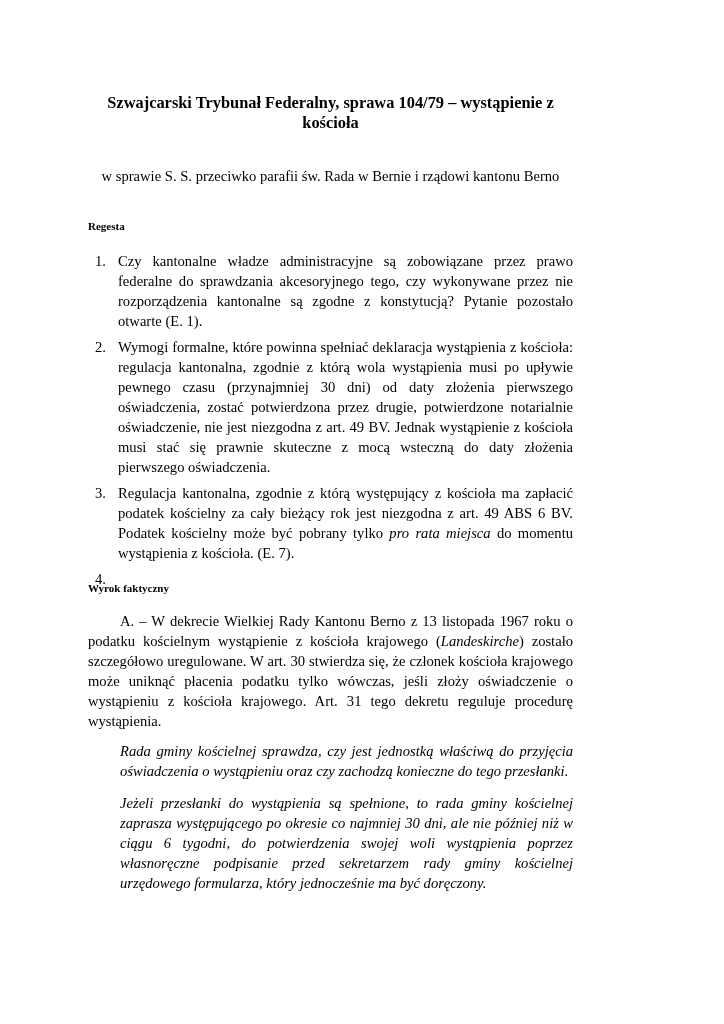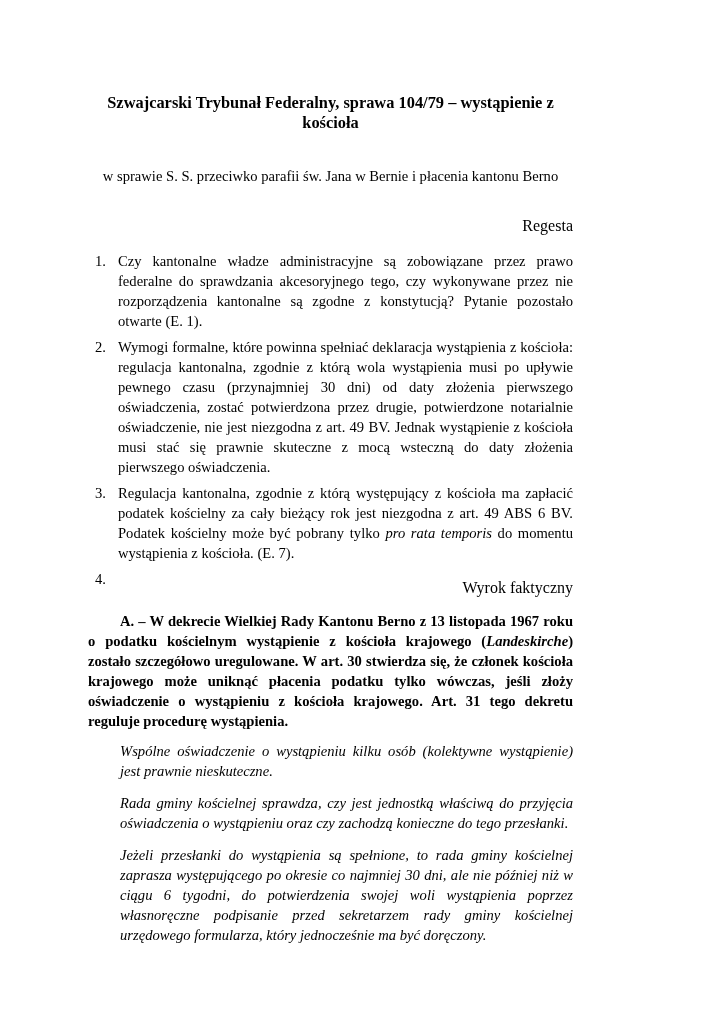--- a/index.html
+++ b/index.html
@@ -81,7 +81,7 @@
 
   <h1 class="doc-title">Szwajcarski Trybunał Federalny, sprawa 104/79 – wystąpienie z kościoła</h1>
 
-  <p class="subtitle last">w sprawie S. S. przeciwko parafii św. Jana w Bernie i płacenia kantonu Berno</p>
+  <p class="subtitle last">w sprawie S. S. przeciwko parafii św. Rada w Bernie i rządowi kantonu Berno</p>
 
   <h2 class="section-heading regesta">Regesta</h2>
 

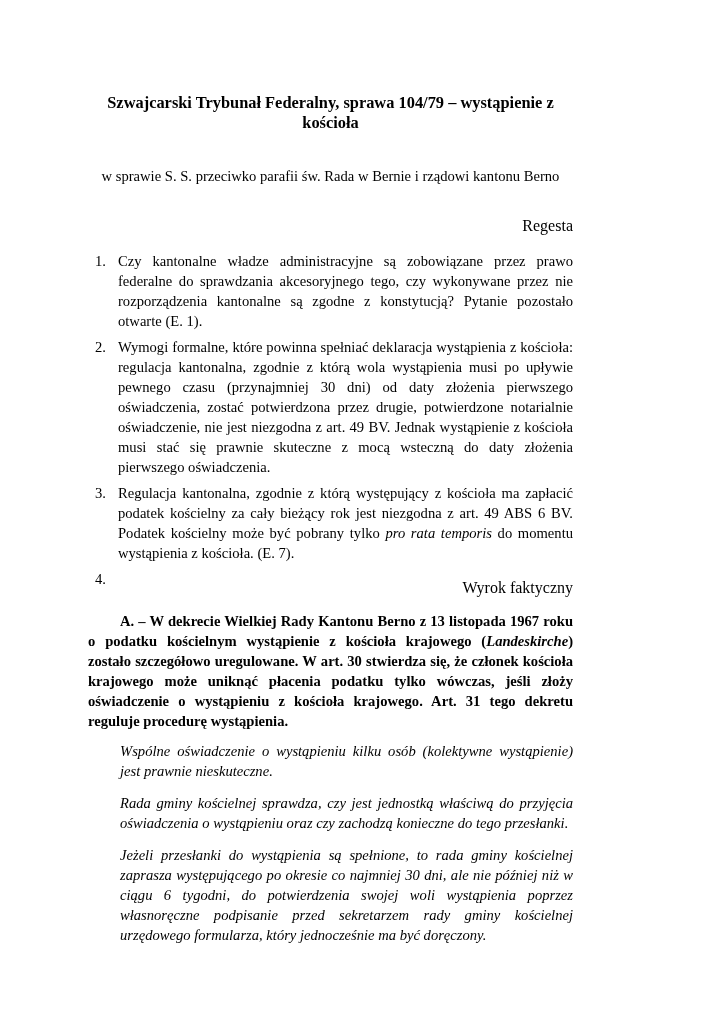--- a/index.html
+++ b/index.html
@@ -34,9 +34,9 @@
   .subtitle.last { margin-bottom: 0; }
   .section-heading {
     margin: 30px 0 0 0;
-    font-size: 16px;
-    font-weight: normal;
-    text-align: right;
+    font-size: 11px;
+    font-weight: bold;
+    text-align: left;
     line-height: 20px;
   }
   .section-heading.regesta { margin-top: 30px; }

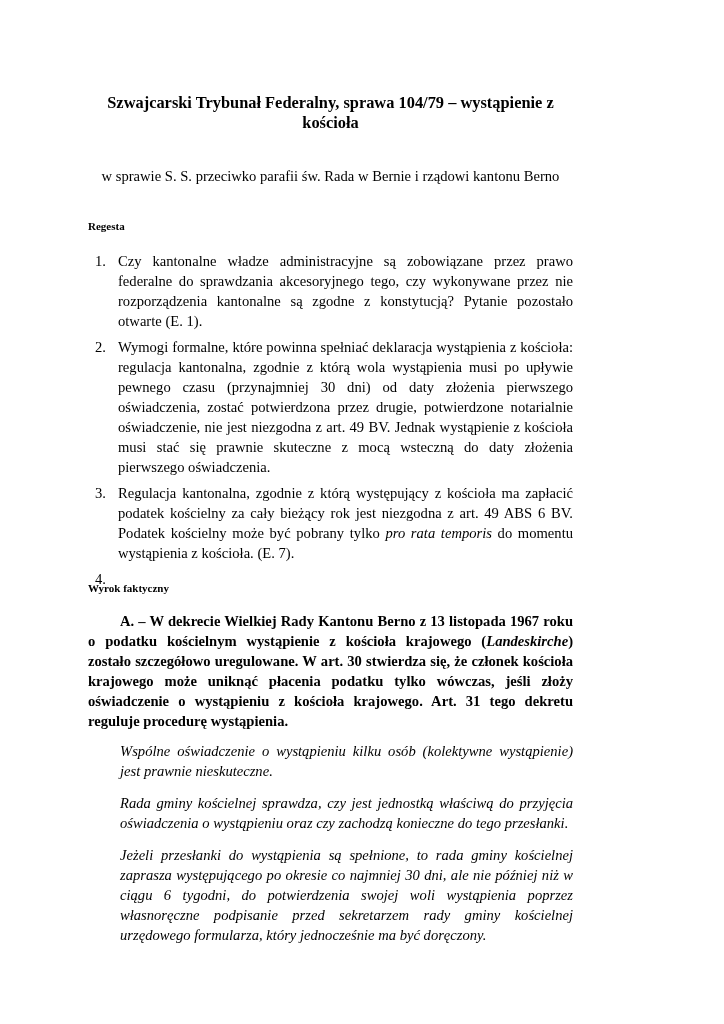--- a/index.html
+++ b/index.html
@@ -96,7 +96,7 @@
     </li>
     <li class="regesta-item">
       <span class="item-number">3.</span>
-      <span><span>Regulacja kantonalna, zgodnie z którą występujący z kościoła ma zapłacić podatek kościelny za cały bieżący rok jest niezgodna z art. 49 ABS 6 BV. Podatek kościelny może być pobrany tylko </span><i>pro rata temporis</i><span> do momentu wystąpienia z kościoła. (E. 7).</span></span>
+      <span><span>Regulacja kantonalna, zgodnie z którą występujący z kościoła ma zapłacić podatek kościelny za cały bieżący rok jest niezgodna z art. 49 ABS 6 BV. Podatek kościelny może być pobrany tylko </span><i>pro rata miejsca</i><span> do momentu wystąpienia z kościoła. (E. 7).</span></span>
     </li>
     <li class="regesta-item">
       <span class="item-number">4.</span>

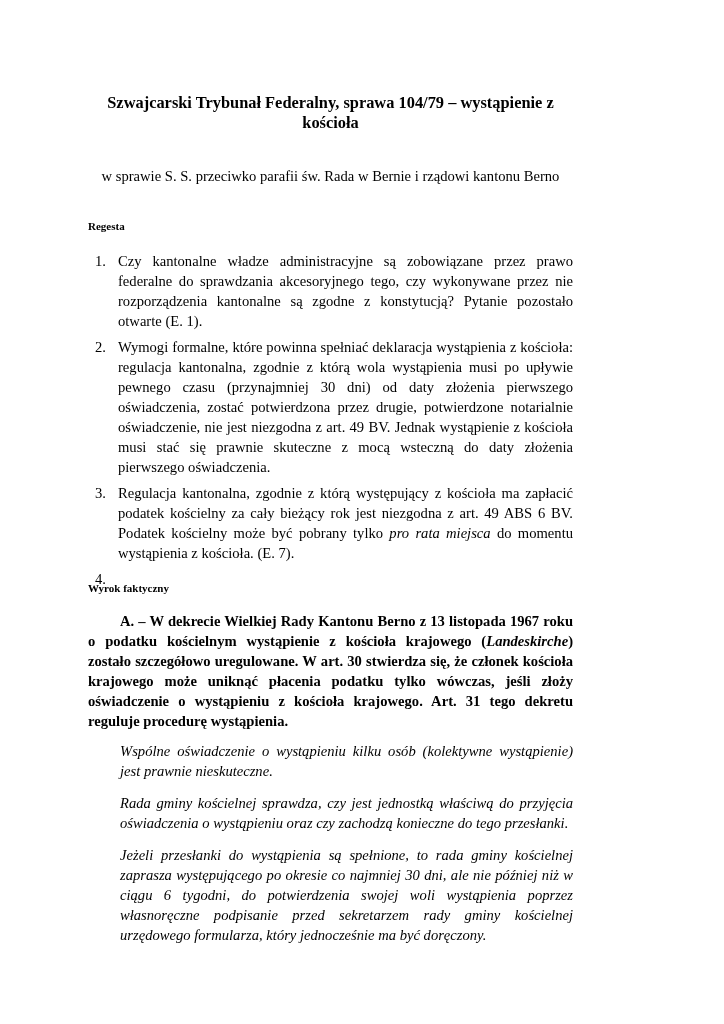--- a/index.html
+++ b/index.html
@@ -62,7 +62,6 @@
     margin: 13px 0 0 0;
     text-align: justify;
     text-indent: 32px;
-    font-weight: bold;
   }
   .quotes { margin-top: 10px; }
   .quote {

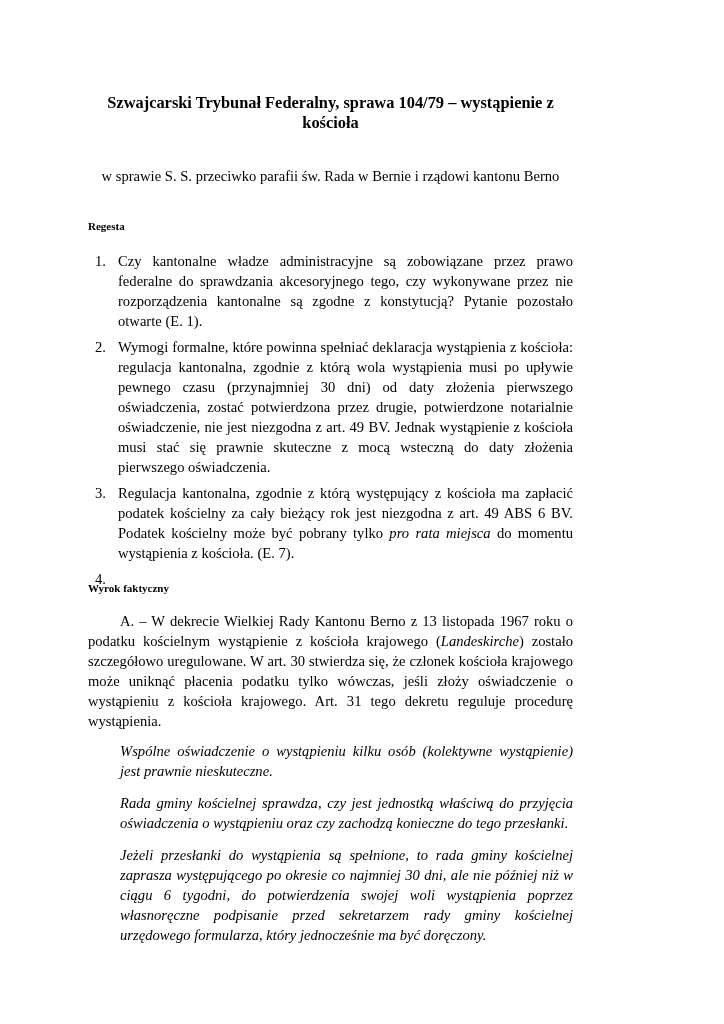--- a/index.html
+++ b/index.html
@@ -107,7 +107,6 @@
   <p class="para-a"><span>A. – W dekrecie Wielkiej Rady Kantonu Berno z 13 listopada 1967 roku o podatku kościelnym wystąpienie z kościoła krajowego (</span><i>Landeskirche</i><span>) zostało szczegółowo uregulowane. W art. 30 stwierdza się, że członek kościoła krajowego może uniknąć płacenia podatku tylko wówczas, jeśli złoży oświadczenie o wystąpieniu z kościoła krajowego. Art. 31 tego dekretu reguluje procedurę wystąpienia.</span></p>
 
   <div class="quotes">
-    <p class="quote">Wspólne oświadczenie o wystąpieniu kilku osób (kolektywne wystąpienie) jest prawnie nieskuteczne.</p>
     <p class="quote">Rada gminy kościelnej sprawdza, czy jest jednostką właściwą do przyjęcia oświadczenia o wystąpieniu oraz czy zachodzą konieczne do tego przesłanki.</p>
     <p class="quote">Jeżeli przesłanki do wystąpienia są spełnione, to rada gminy kościelnej zaprasza występującego po okresie co najmniej 30 dni, ale nie później niż w ciągu 6 tygodni, do potwierdzenia swojej woli wystąpienia poprzez własnoręczne podpisanie przed sekretarzem rady gminy kościelnej urzędowego formularza, który jednocześnie ma być doręczony.</p>
   </div>

